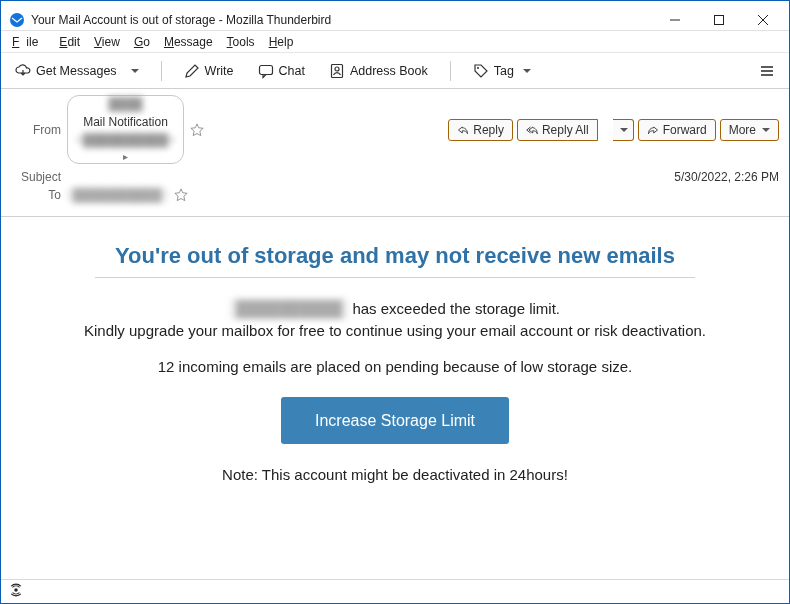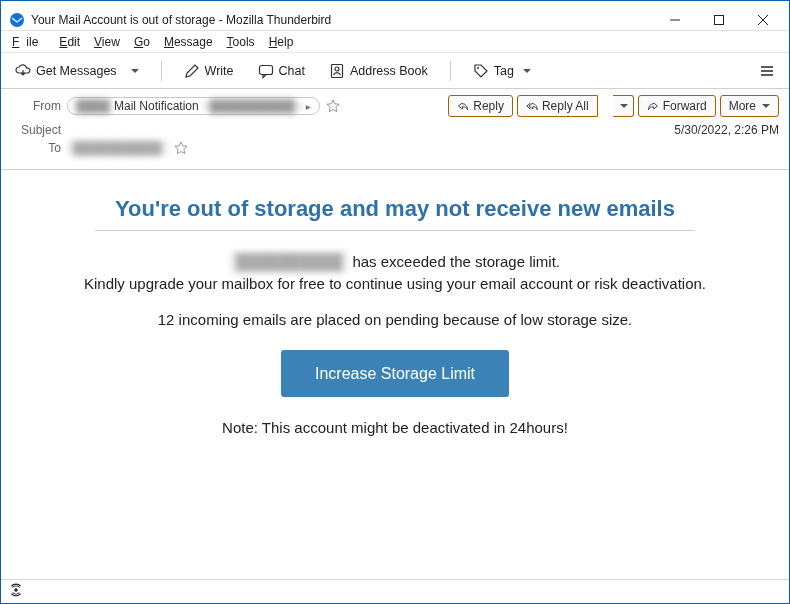--- a/index.html
+++ b/index.html
@@ -32,7 +32,7 @@
     .msgheader { padding: 6px 10px 10px 10px; border-bottom: 1px solid #d0d0d0; font-size: 12.5px; color: #333; }
     .hrow1 { display: flex; align-items: center; gap: 6px; margin-bottom: 6px; }
     .hlabel { width: 50px; text-align: right; color: #666; font-size: 12px; }
-    .pill { display: inline-flex; align-items: center; border: 1px solid #c8c8c8; border-radius: 12px; padding: 1px 8px; font-size: 12px; gap: 4px; background: #fff; }
+    .pill { display: inline-flex; align-items: center; border: 1px solid #c8c8c8; border-radius: 12px; padding: 1px 8px; font-size: 12px; gap: 4px; background: #fff; flex-direction: column; }
     .pill .blur { filter: blur(3px); color: #999; }
     .star { width: 14px; height: 14px; }
     .actions { margin-left: auto; display: flex; gap: 4px; }

